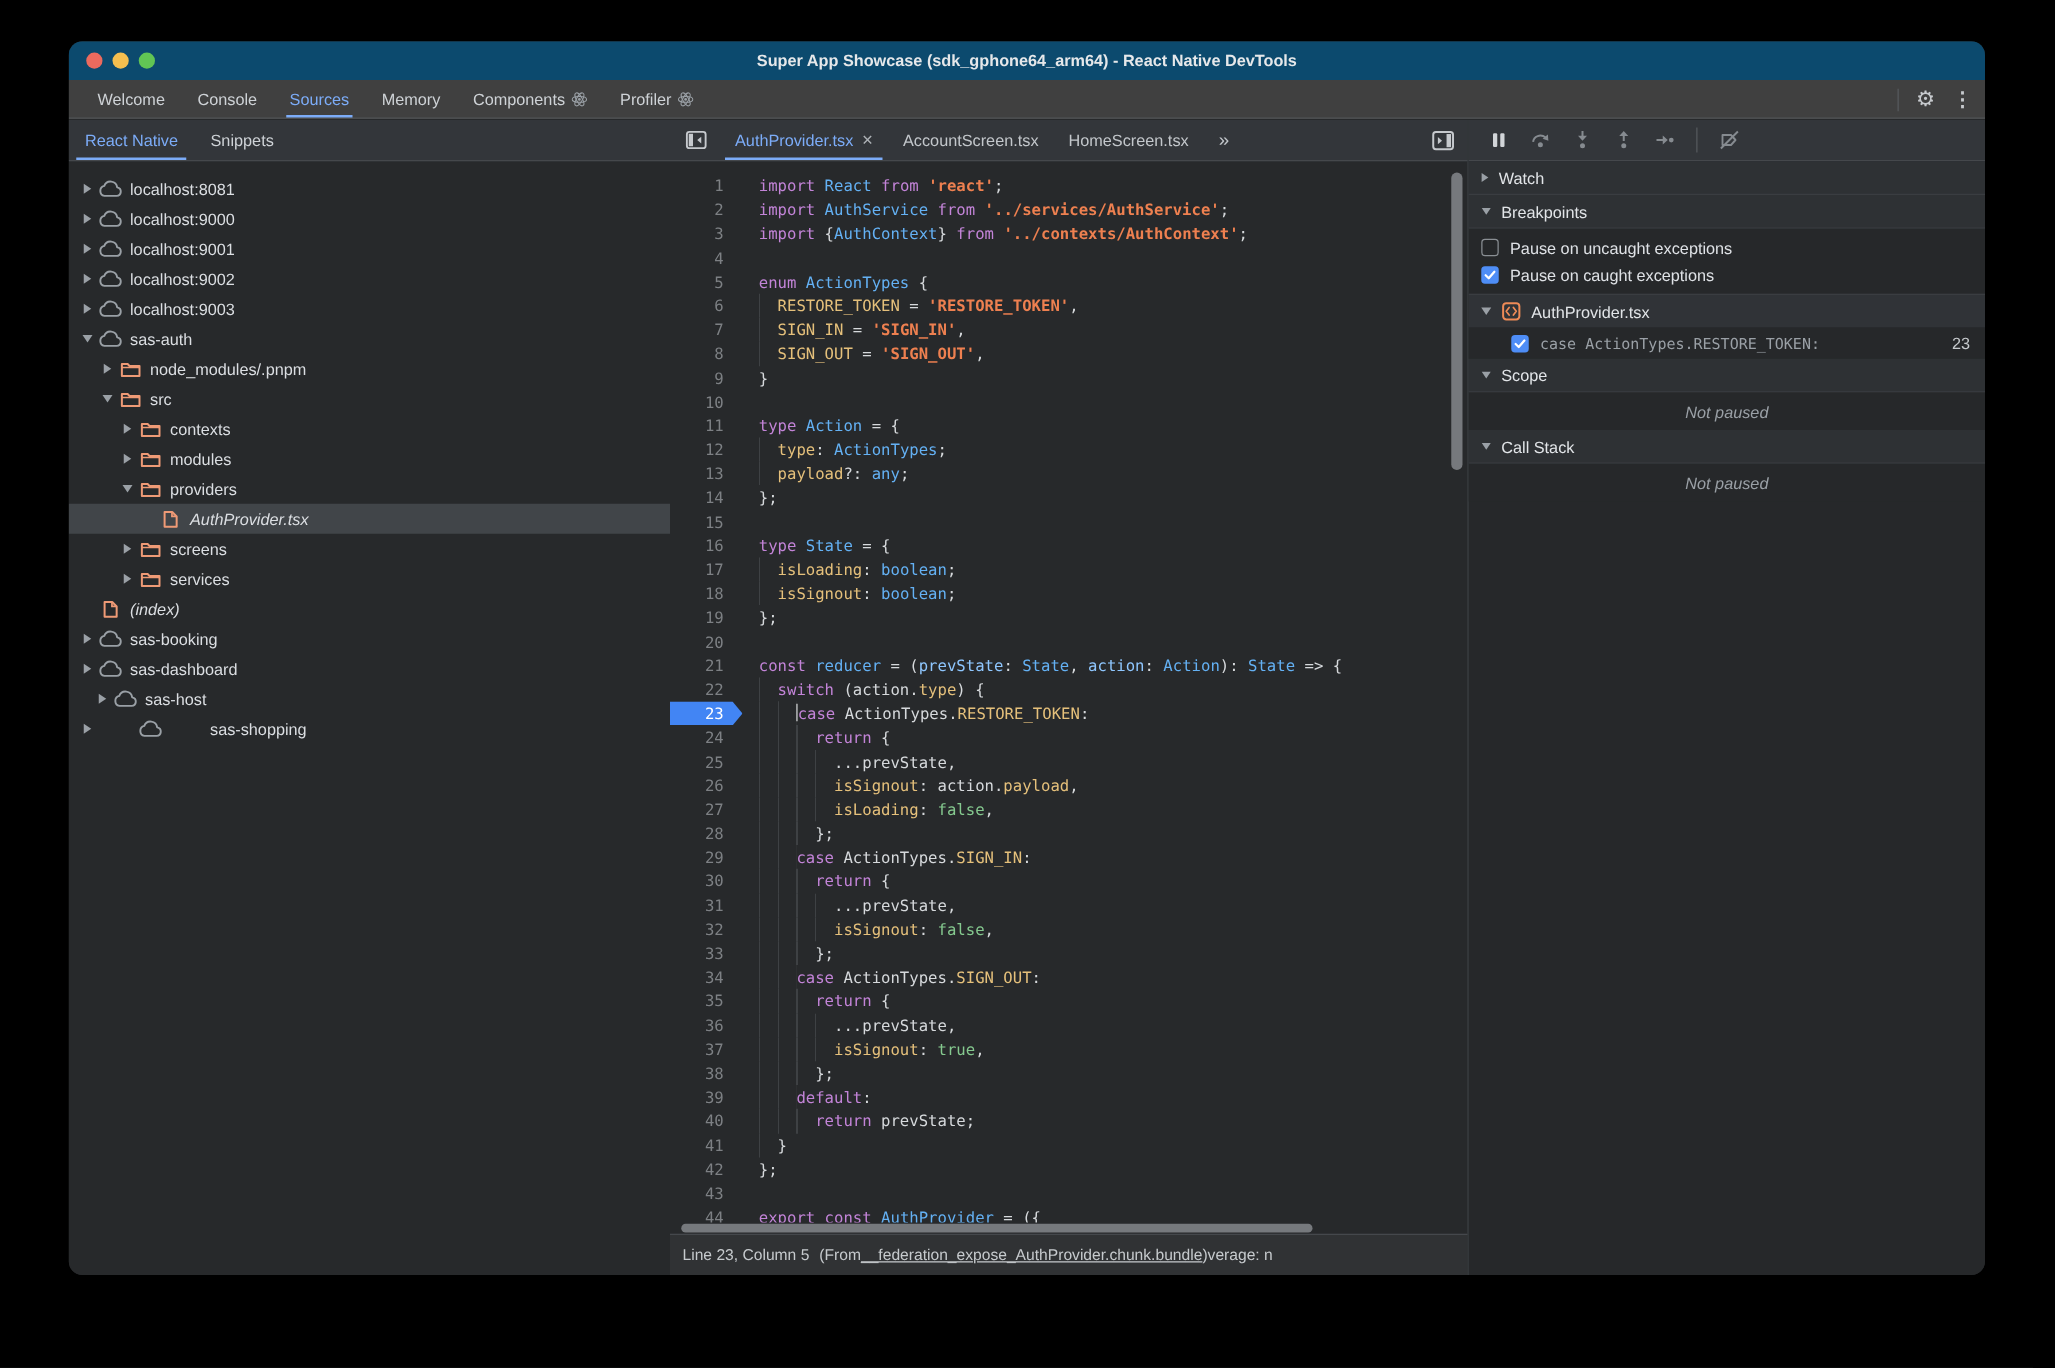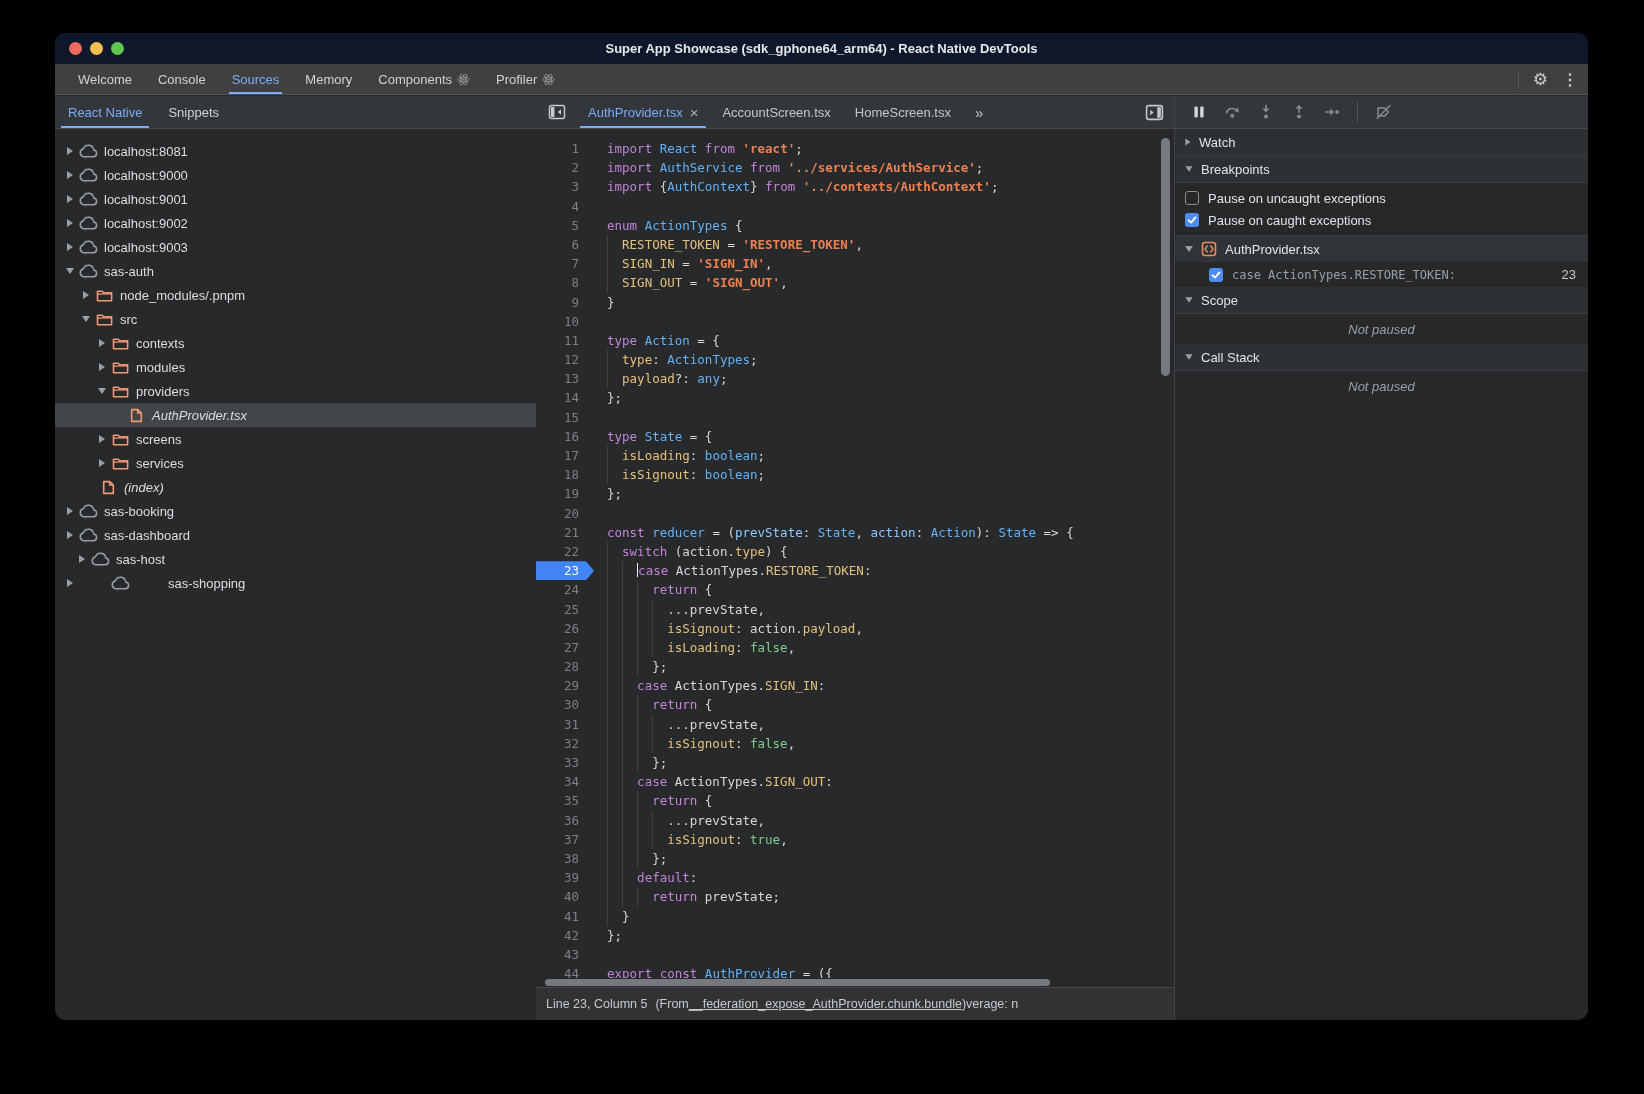--- a/index.html
+++ b/index.html
@@ -9,7 +9,7 @@
             background:#27292b; border-radius:11px; overflow:hidden; }
 
   
-  .titlebar { height:31px; background:#0f172a; position:relative; }
+  .titlebar { height:31px; background:#0c4a6e; position:relative; }
   .lights { position:absolute; left:14px; top:9px; display:flex; gap:8px; }
   .light { width:13px; height:13px; border-radius:50%; }
   .light.red{ background:#ec6a5e; } .light.yellow{ background:#f5bf4f; } .light.green{ background:#61c554; }

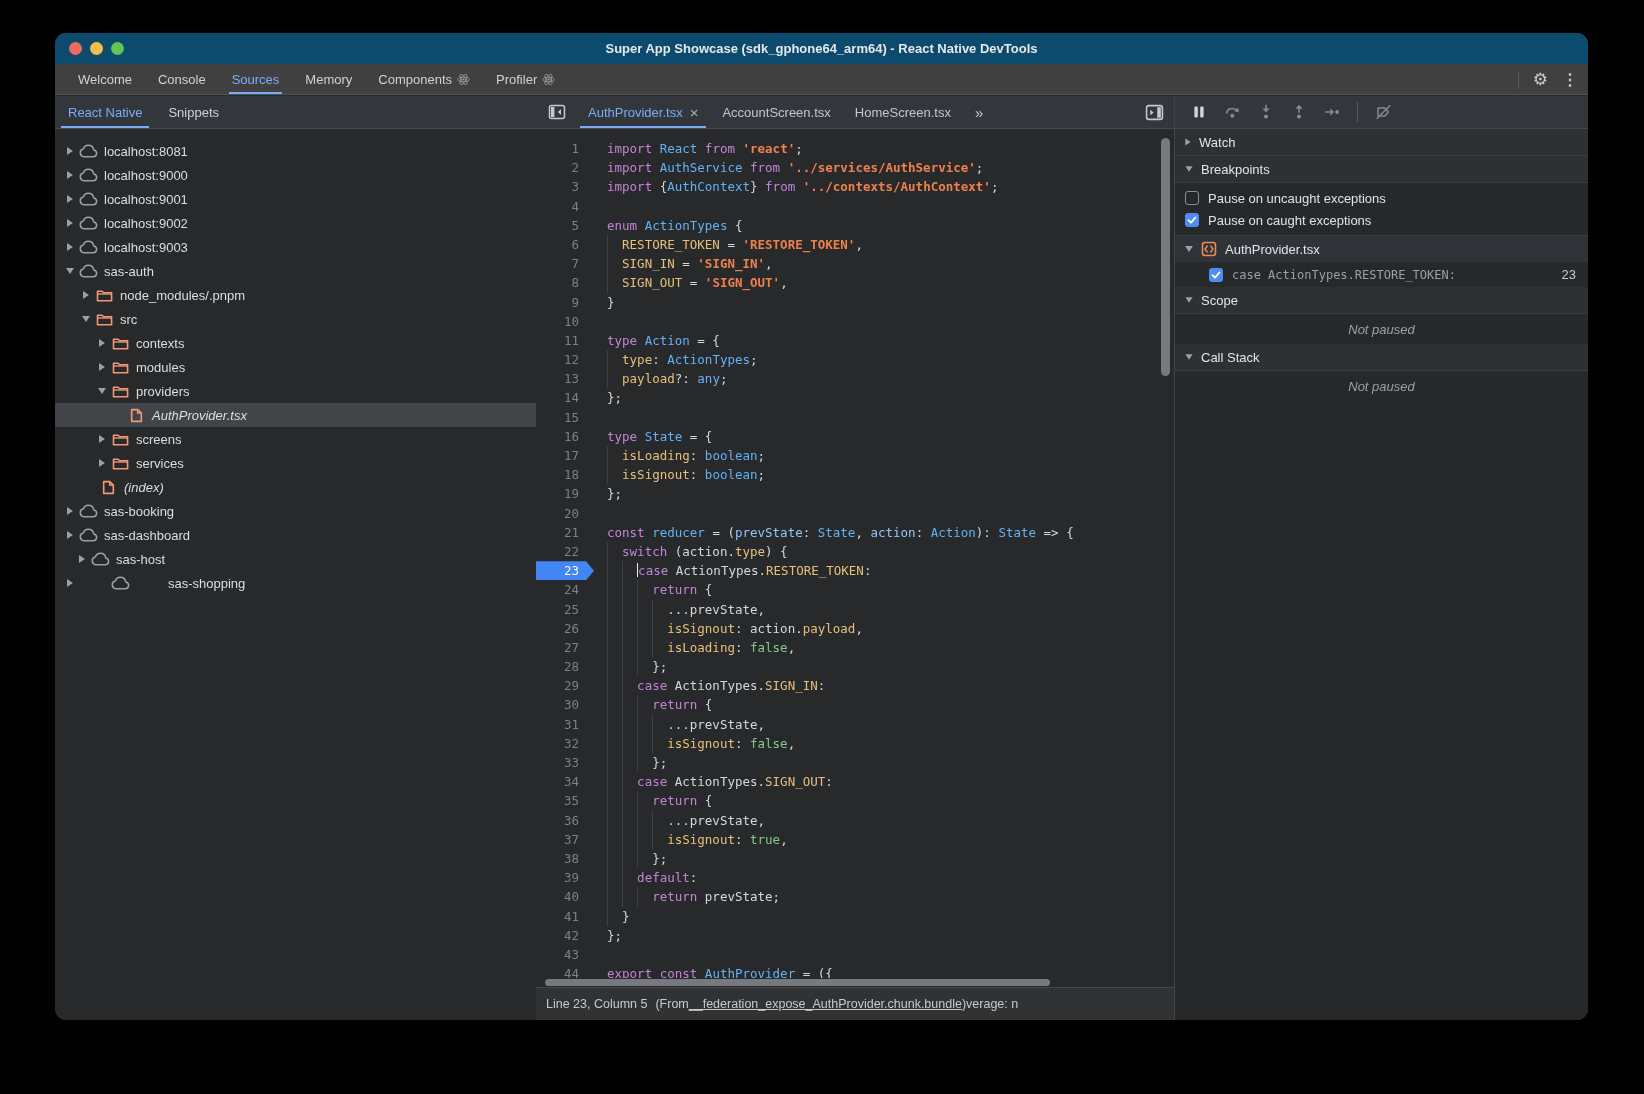--- a/index.html
+++ b/index.html
@@ -347,7 +347,7 @@
             </span>
             <span class="tlabel">services</span>
           </div>
-          <div class="trow" style="padding-left: 28px;">
+          <div class="trow" style="padding-left: 8px;">
             <span class="arrow"></span>
             <span class="ticon">
               <svg width="13" height="15" viewBox="0 0 12 14">

